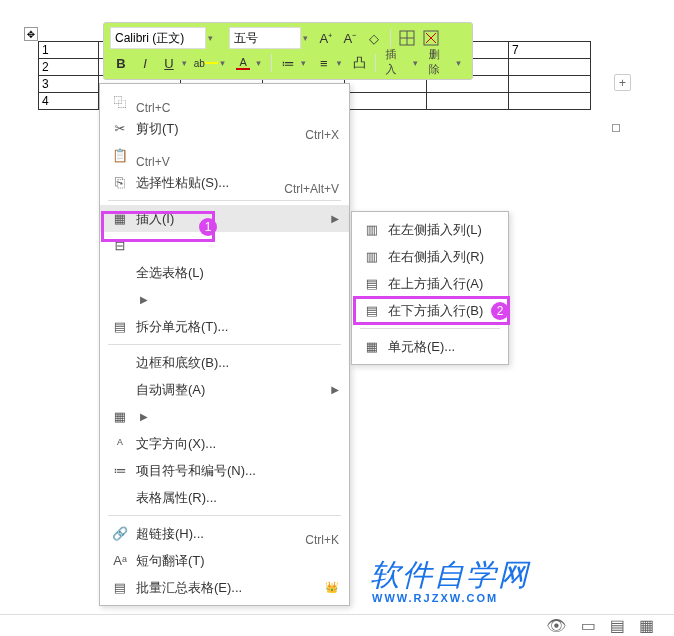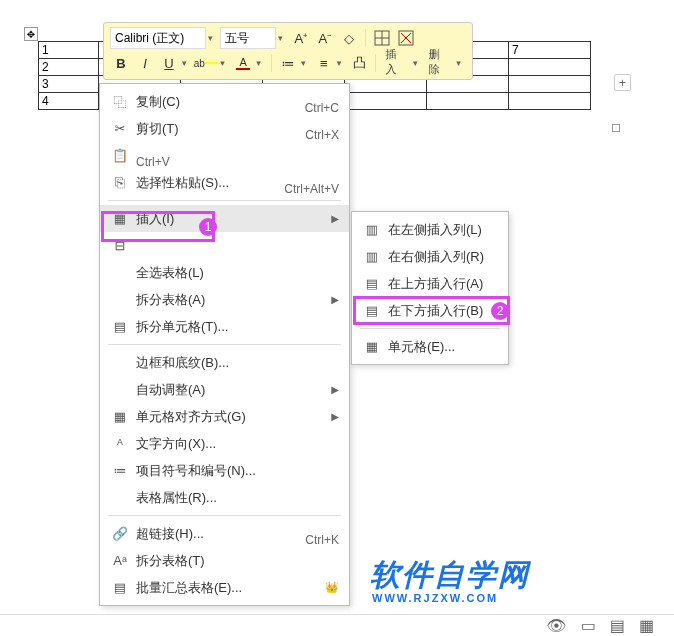--- a/index.html
+++ b/index.html
@@ -6,7 +6,7 @@
 body { background: #fff; width: 674px; height: 636px; position: relative; overflow: hidden; }
 
 
-.toolbar { position: absolute; left: 103px; top: 22px; width: 370px; height: 58px; background: #fef9c3; border: 1px solid #ccc; border-radius: 3px; display: flex; flex-direction: column; padding: 3px 6px; }
+.toolbar { position: absolute; left: 103px; top: 22px; width: 370px; height: 58px; background: #bef264; border: 1px solid #ccc; border-radius: 3px; display: flex; flex-direction: column; padding: 3px 6px; }
 .toolbar-row { display: flex; align-items: center; height: 26px; gap: 2px; }
 .tb-sel { height: 22px; border: 1px solid #ddd; font-size: 12px; display: flex; align-items: center; padding: 0 4px; background: #fff; }
 .tb-sel.font { width: 96px; }

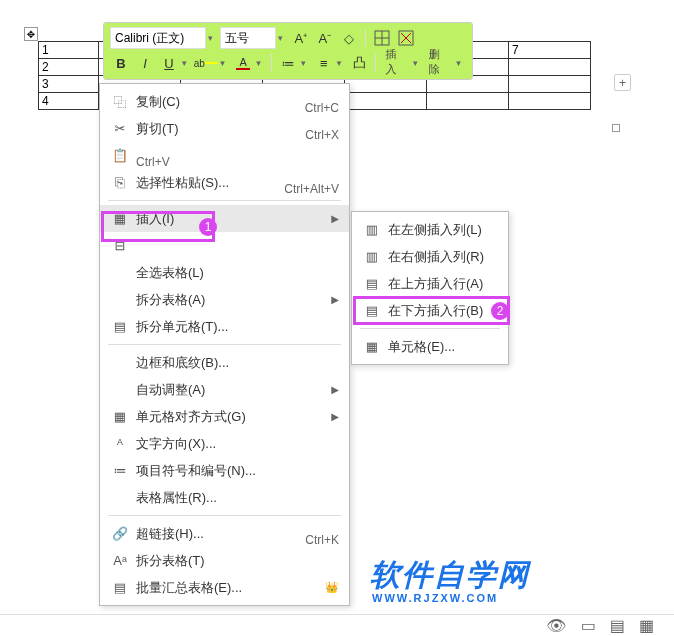--- a/index.html
+++ b/index.html
@@ -10,7 +10,7 @@
 .toolbar-row { display: flex; align-items: center; height: 26px; gap: 2px; }
 .tb-sel { height: 22px; border: 1px solid #ddd; font-size: 12px; display: flex; align-items: center; padding: 0 4px; background: #fff; }
 .tb-sel.font { width: 96px; }
-.tb-sel.size { width: 56px; margin-left: 0; }
+.tb-sel.size { width: 72px; margin-left: 9px; }
 .tb-dd { width: 10px; font-size: 9px; color: #666; }
 .tb-btn { min-width: 22px; height: 22px; display: flex; align-items: center; justify-content: center; font-size: 13px; color: #333; cursor: pointer; border-radius: 2px; }
 .tb-sep { width: 1px; height: 18px; background: #ddd; margin: 0 3px; }

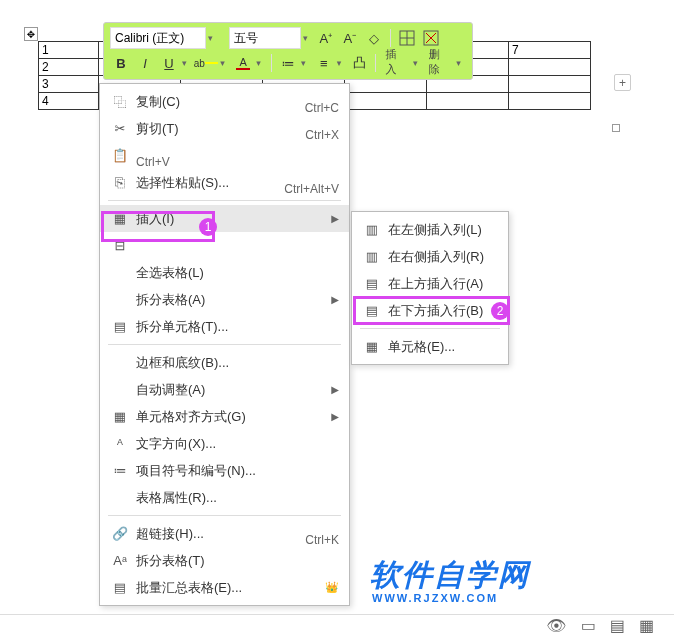--- a/index.html
+++ b/index.html
@@ -181,7 +181,6 @@
 <div class="ctx">
   <div class="ctx-item">
       <span class="ctx-icon">⿻</span>
-      <span class="ctx-label">复制(C)</span>
       <span class="ctx-shortcut">Ctrl+C</span>
     </div>
   <div class="ctx-item">

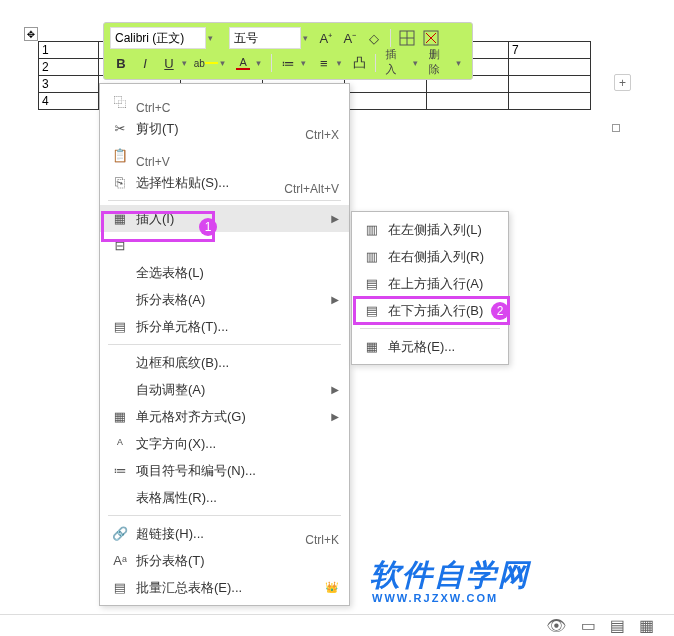--- a/index.html
+++ b/index.html
@@ -212,7 +212,6 @@
     </div>
   <div class="ctx-item">
       <span class="ctx-icon"></span>
-      <span class="ctx-label">拆分表格(A)</span>
       <span class="ctx-arrow">▶</span>
     </div>
   <div class="ctx-item">

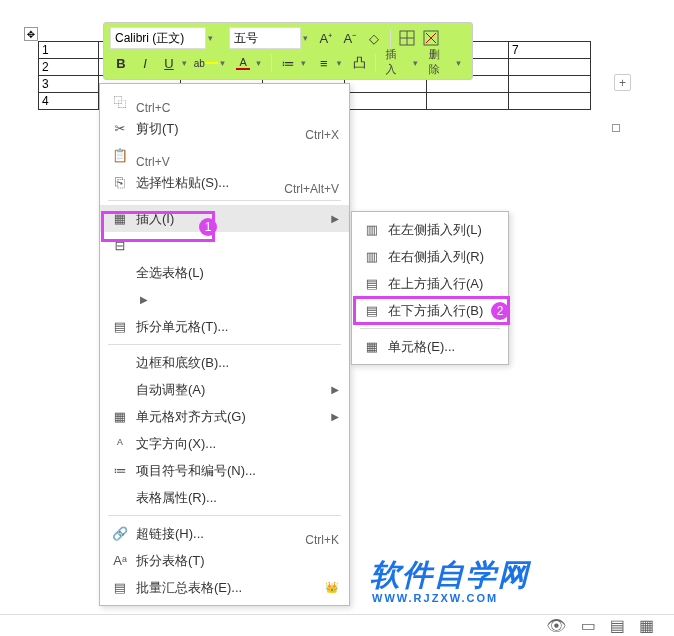--- a/index.html
+++ b/index.html
@@ -230,7 +230,6 @@
     </div>
   <div class="ctx-item">
       <span class="ctx-icon">▦</span>
-      <span class="ctx-label">单元格对齐方式(G)</span>
       <span class="ctx-arrow">▶</span>
     </div>
   <div class="ctx-item">

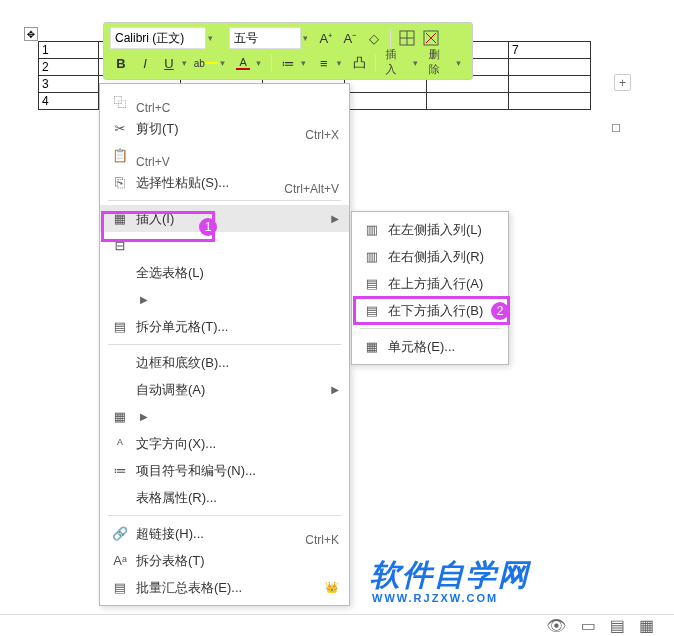--- a/index.html
+++ b/index.html
@@ -252,7 +252,7 @@
     </div>
   <div class="ctx-item">
       <span class="ctx-icon">Aᵃ</span>
-      <span class="ctx-label">拆分表格(T)</span>
+      <span class="ctx-label">短句翻译(T)</span>
     </div>
   <div class="ctx-item">
       <span class="ctx-icon">▤</span>

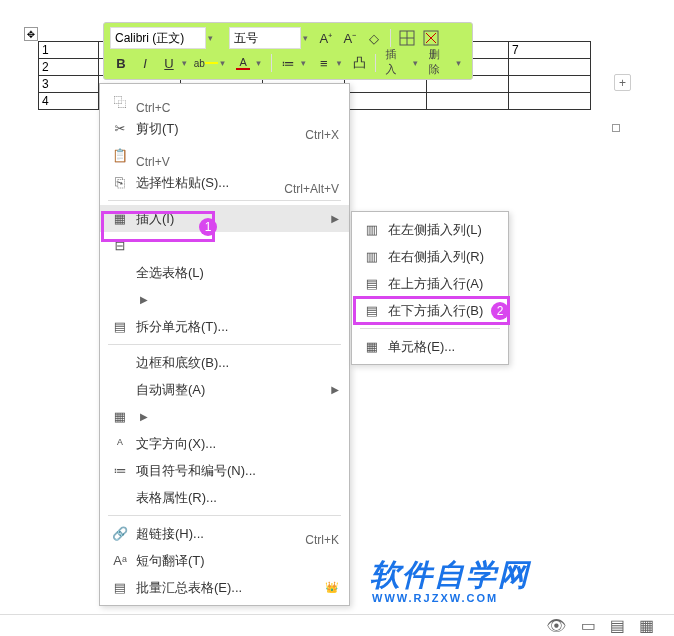--- a/index.html
+++ b/index.html
@@ -52,7 +52,7 @@
 .badge.b2 { left: 491px; top: 302px; }
 
 
-.watermark { position: absolute; left: 370px; top: 555px; font-size: 30px; font-weight: 700; font-style: italic; color: #1a73e8; letter-spacing: 2px; }
+.watermark { position: absolute; left: 370px; top: 555px; font-size: 30px; font-weight: 400; font-style: italic; color: #1a73e8; letter-spacing: 2px; }
 .watermark-sub { position: absolute; left: 372px; top: 592px; font-size: 11px; font-weight: bold; color: #1a73e8; letter-spacing: 2px; }
 
 

